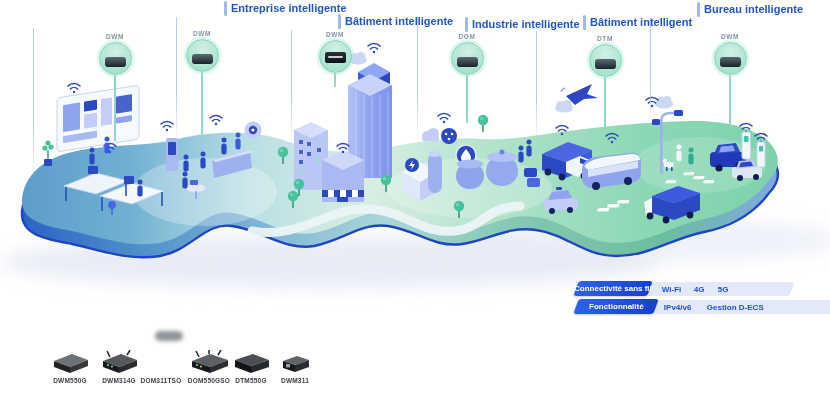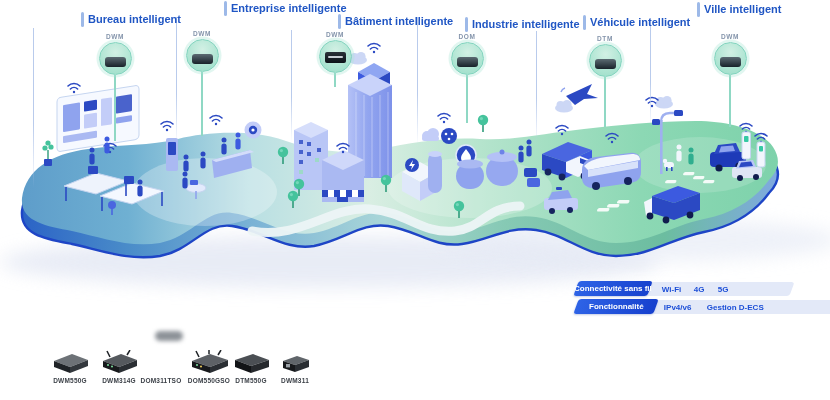--- a/index.html
+++ b/index.html
@@ -414,7 +414,7 @@
   </div>
   <div class="hdr" style="left:649px;top:2px;">
     <span class="hdr-bar"></span>
-    <span class="hdr-text">Ville intelligent</span>
+    <span class="hdr-text">Bureau intelligente</span>
   </div>
 
   <div class="badge" style="left:83px;top:33px;">

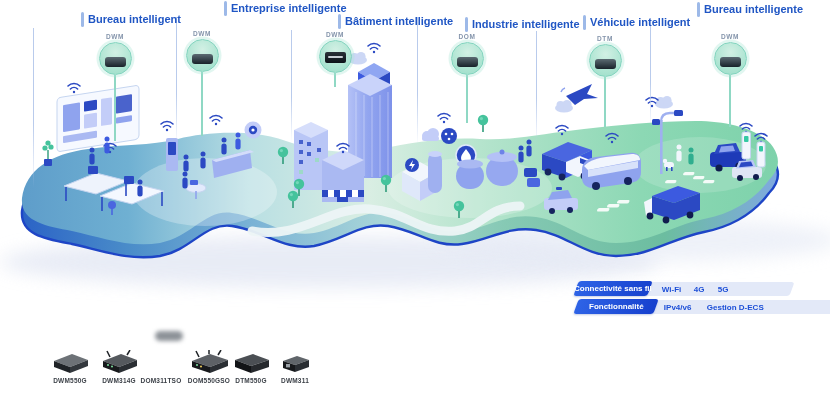--- a/index.html
+++ b/index.html
@@ -392,10 +392,6 @@
   <div class="vline" style="left:536px;top:31px;height:112px;"></div>
   <div class="vline" style="left:650px;top:18px;height:108px;"></div>
 
-  <div class="hdr" style="left:33px;top:12px;">
-    <span class="hdr-bar"></span>
-    <span class="hdr-text">Bureau intelligent</span>
-  </div>
   <div class="hdr" style="left:176px;top:1px;">
     <span class="hdr-bar"></span>
     <span class="hdr-text">Entreprise intelligente</span>

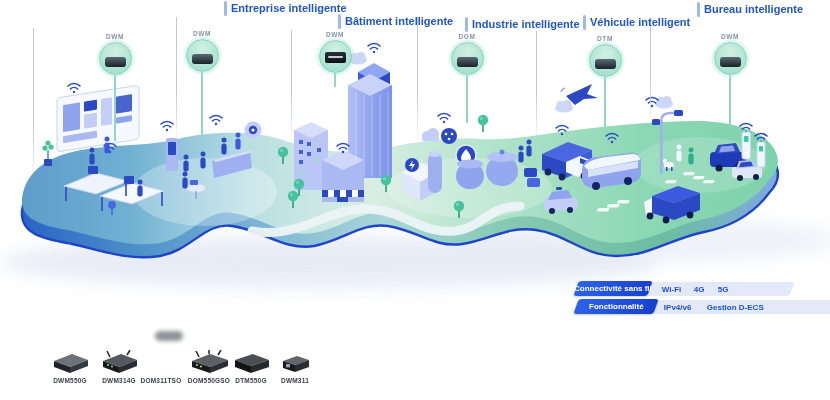--- a/index.html
+++ b/index.html
@@ -406,7 +406,7 @@
   </div>
   <div class="hdr" style="left:535px;top:15px;">
     <span class="hdr-bar"></span>
-    <span class="hdr-text">Véhicule intelligent</span>
+    <span class="hdr-text">Bâtiment intelligent</span>
   </div>
   <div class="hdr" style="left:649px;top:2px;">
     <span class="hdr-bar"></span>

